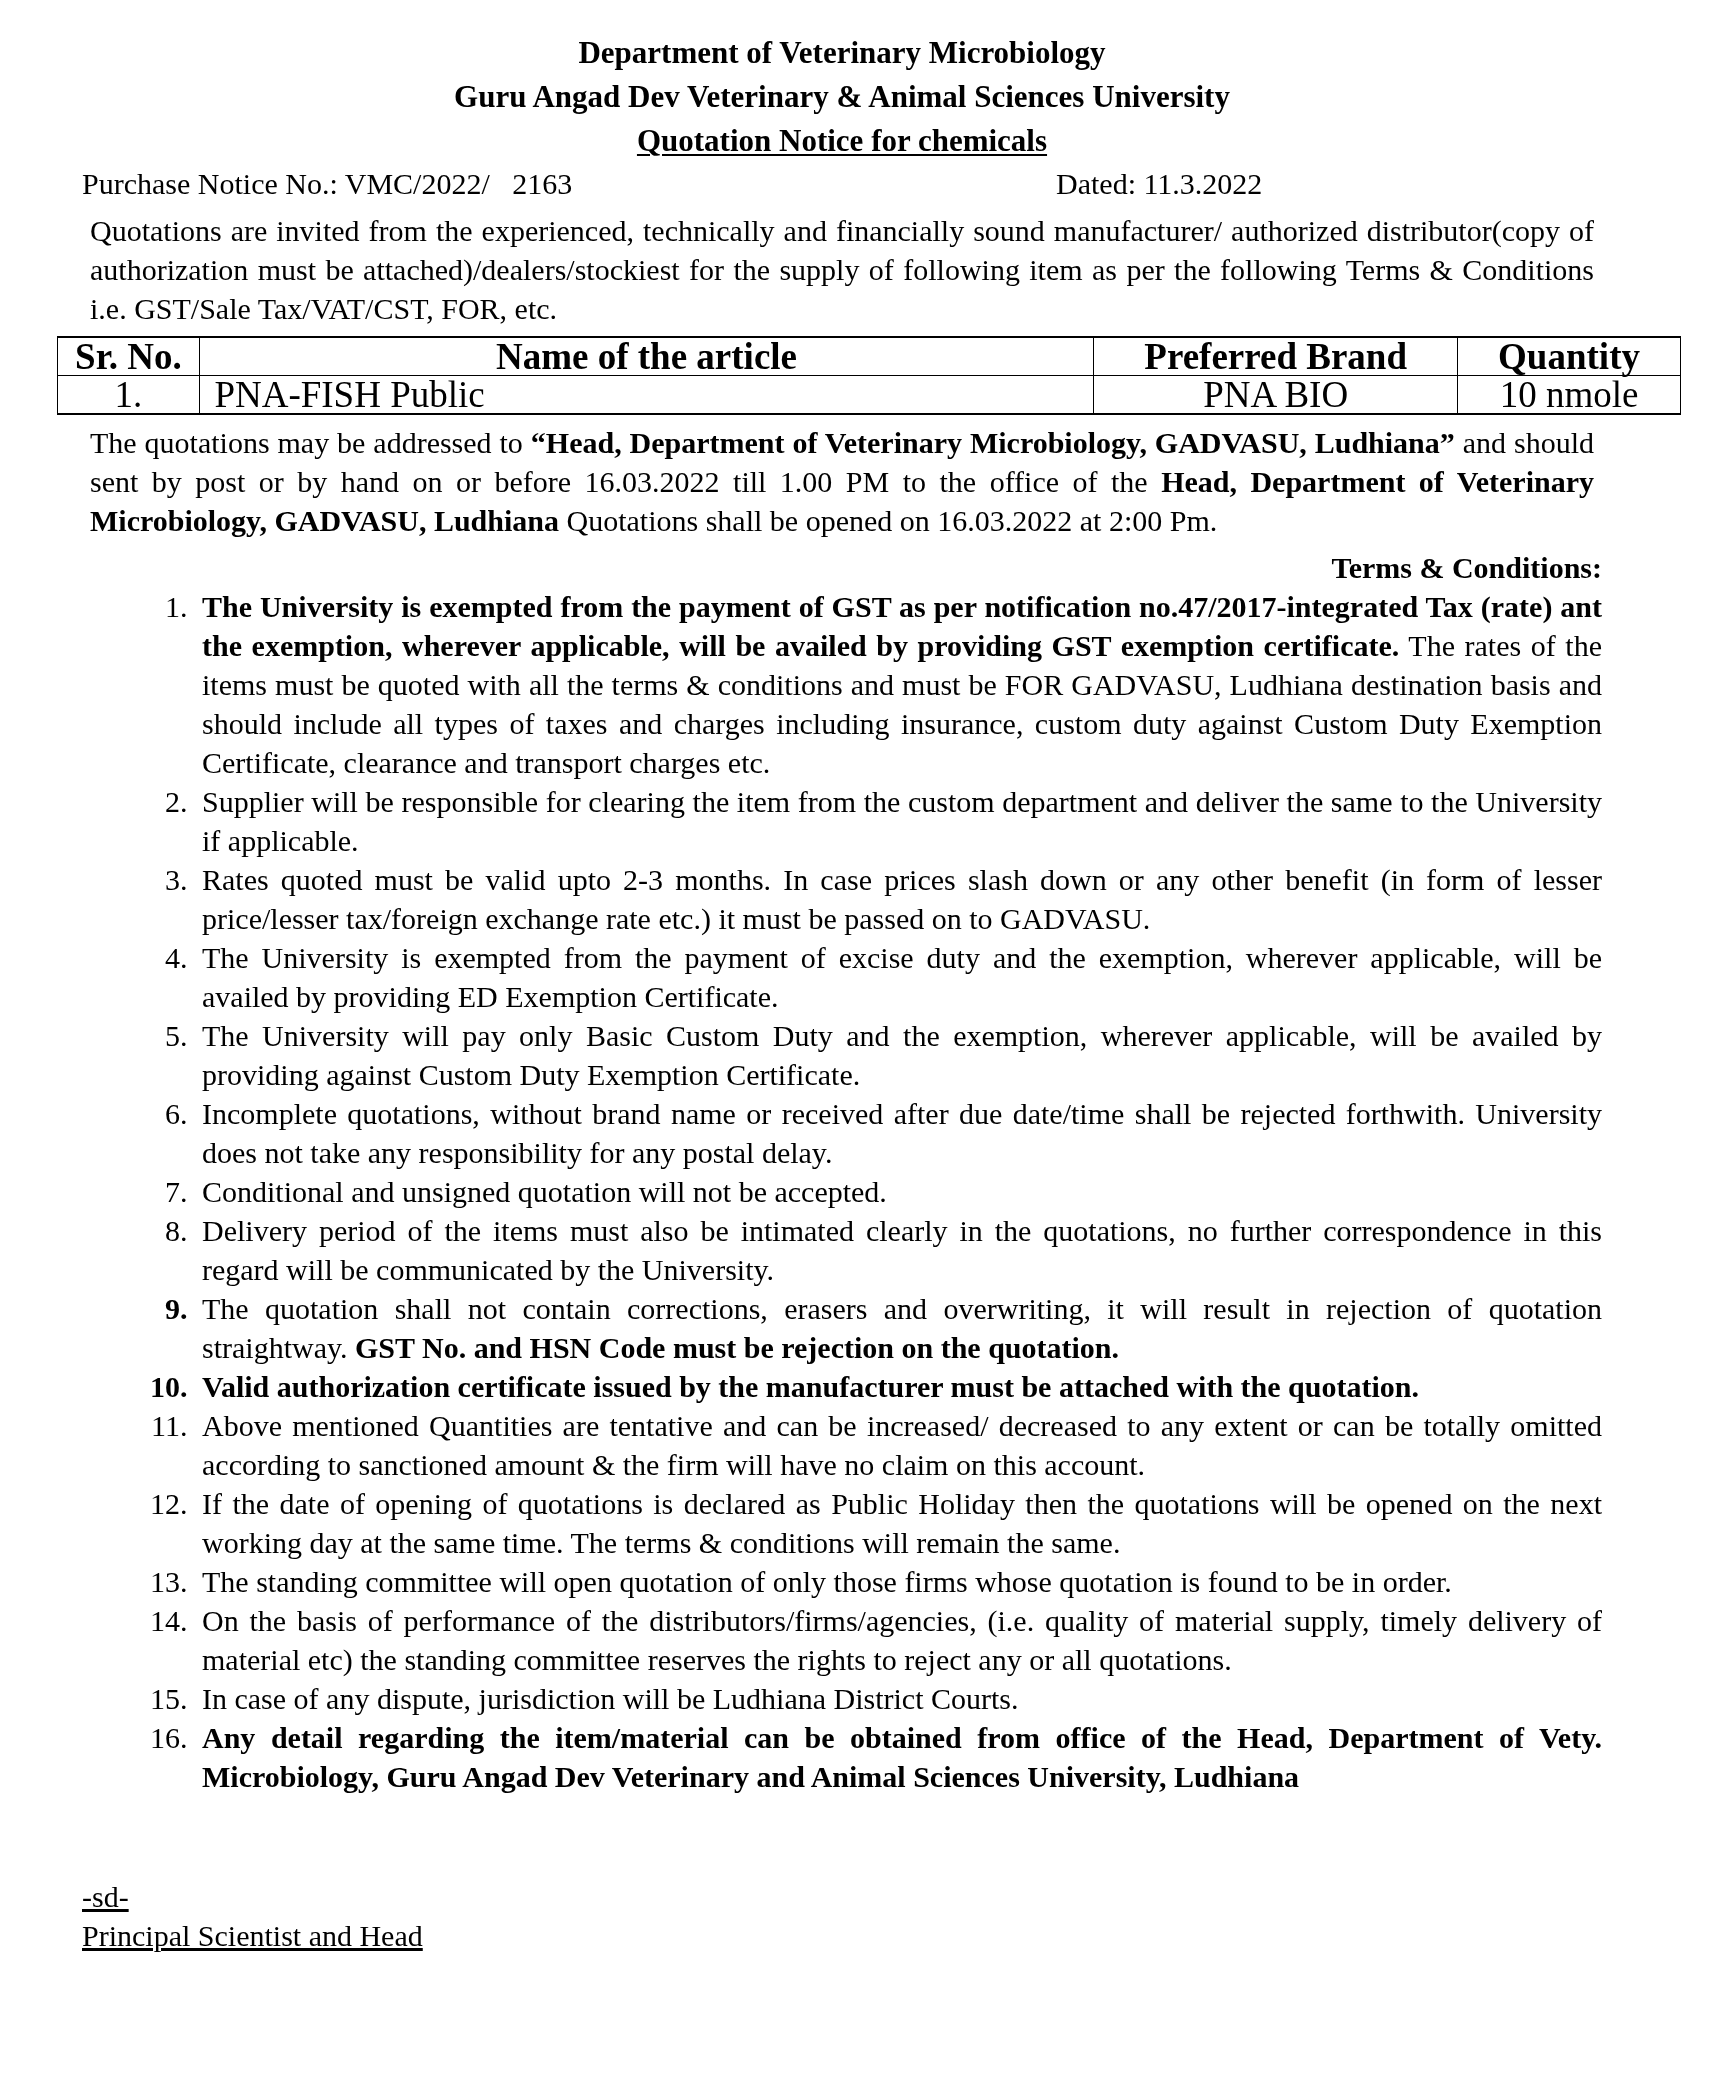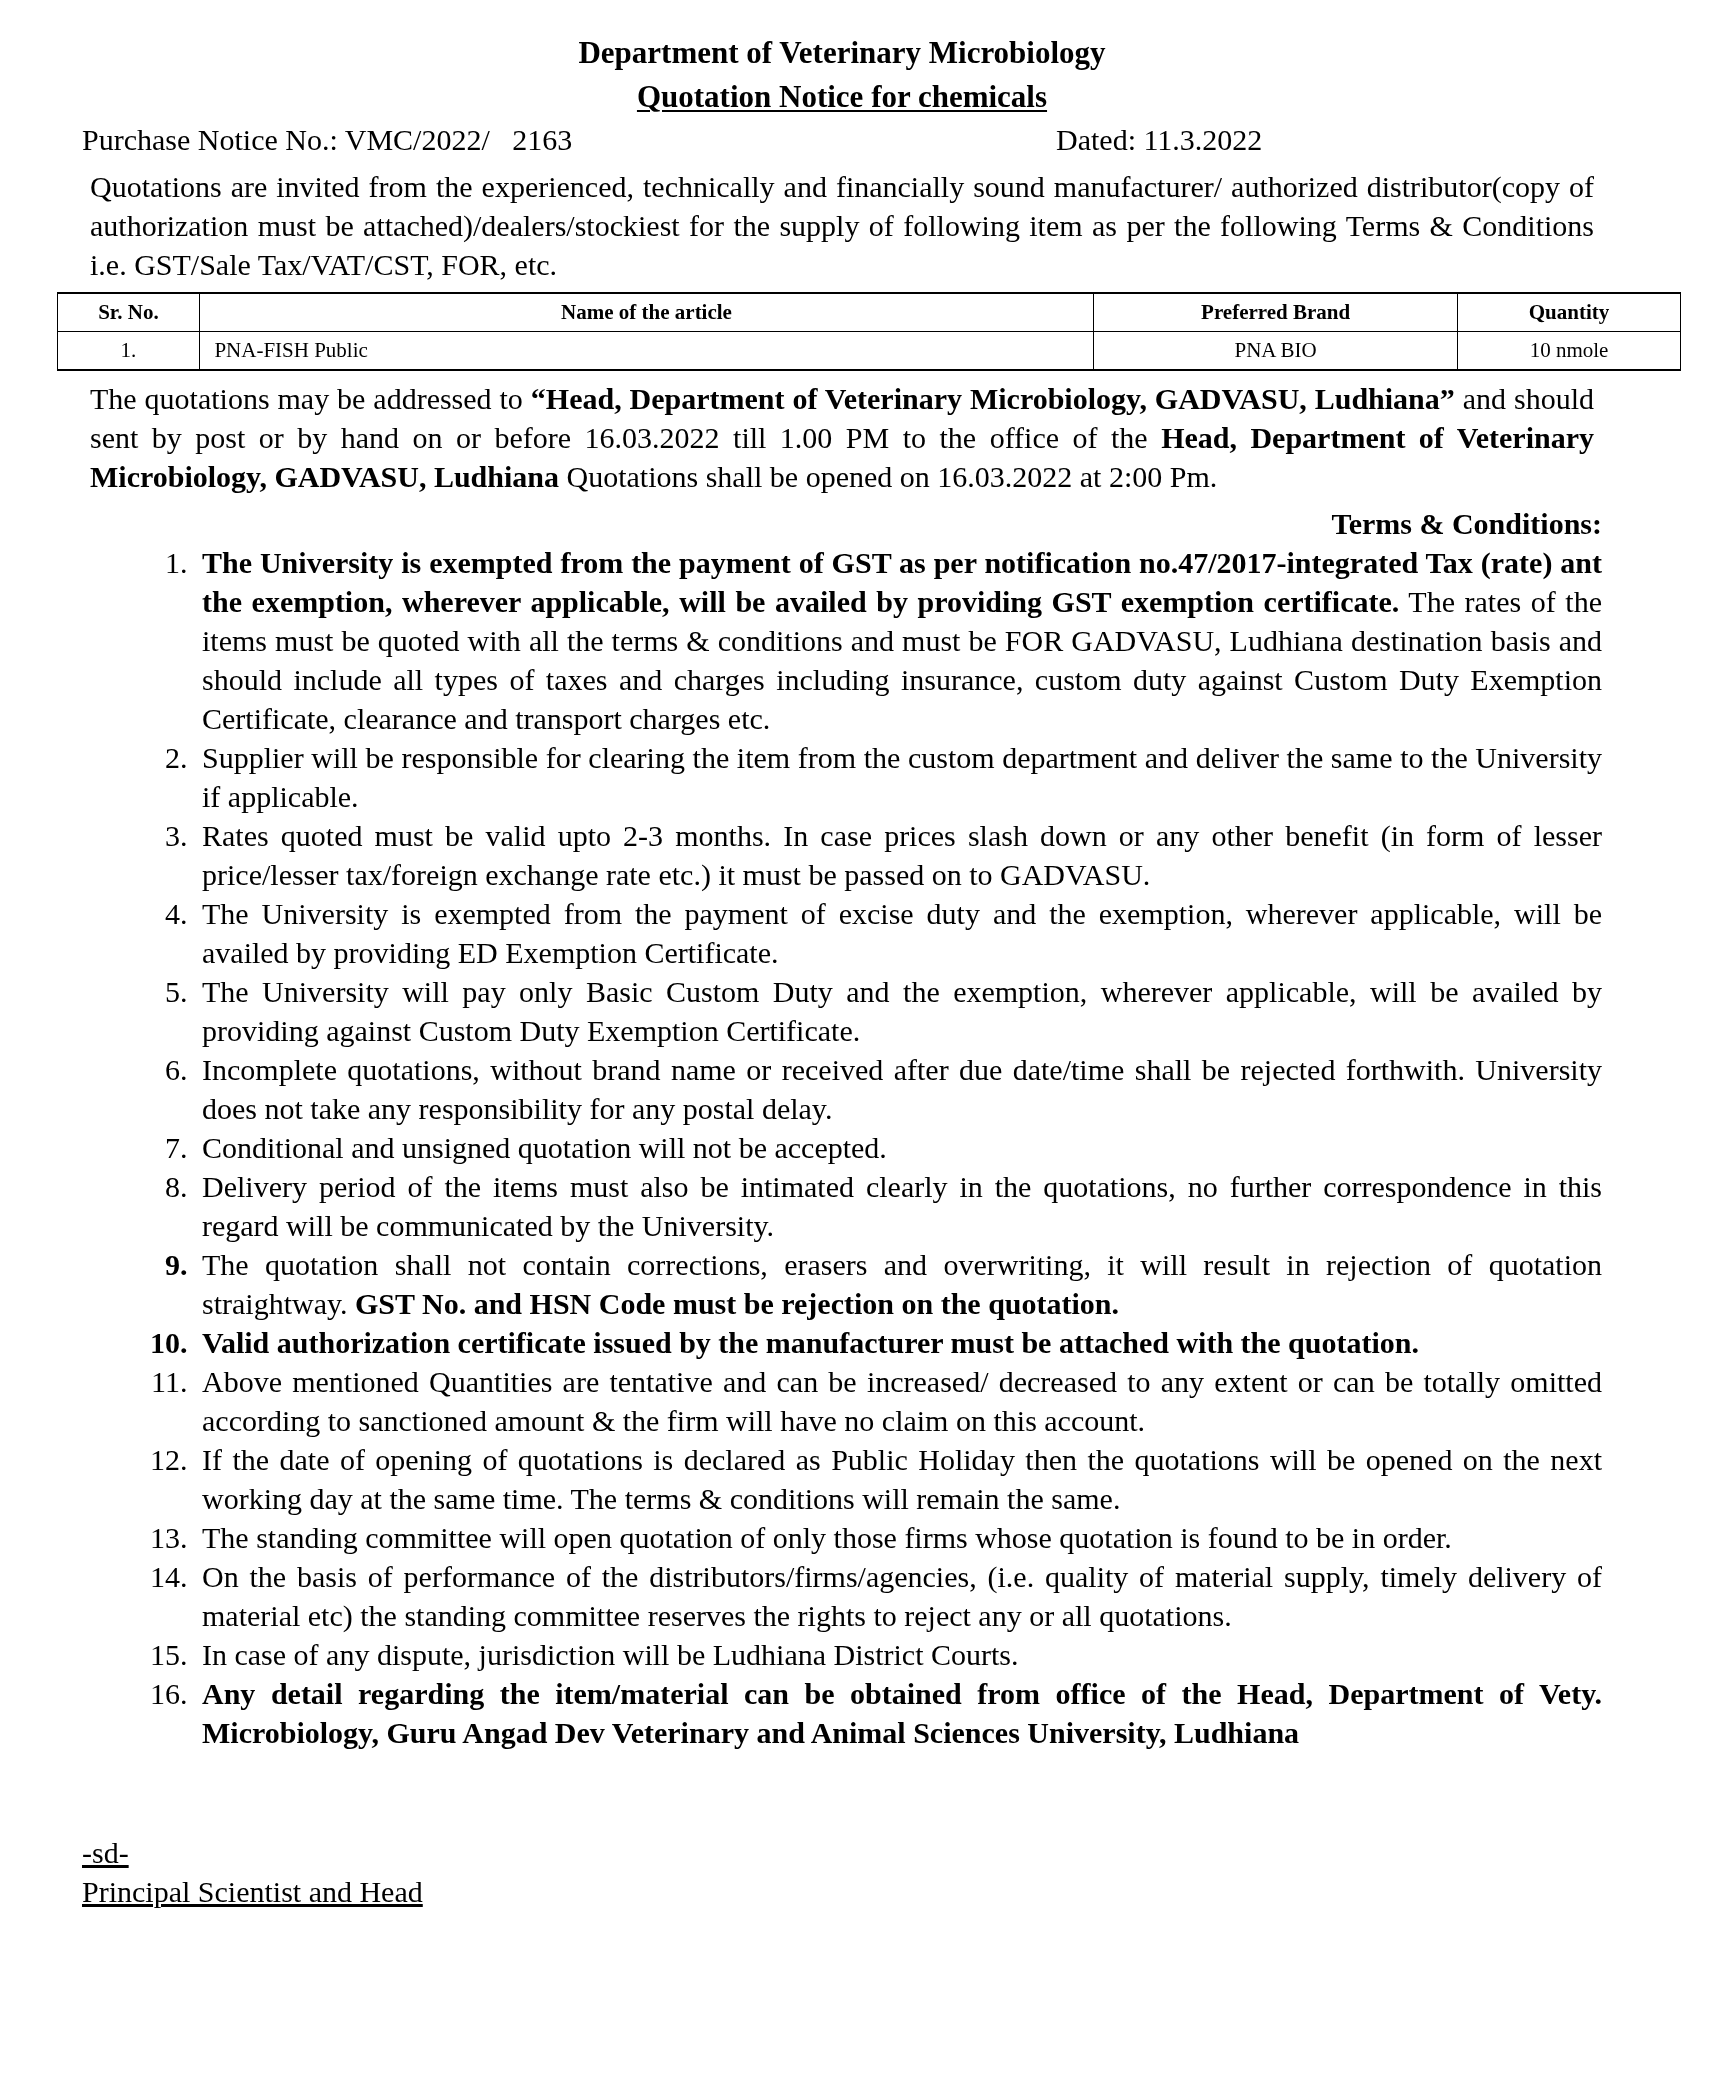--- a/index.html
+++ b/index.html
@@ -41,6 +41,7 @@
 
 <div class="page">
   <div class="hdr center">Department of Veterinary Microbiology</div>
+  <div class="hdr center">Guru Angad Dev Veterinary &amp; Animal Sciences University</div>
   <div class="hdr center"><span class="hdr-title">Quotation Notice for chemicals</span></div>
 
   <div class="notice-line">

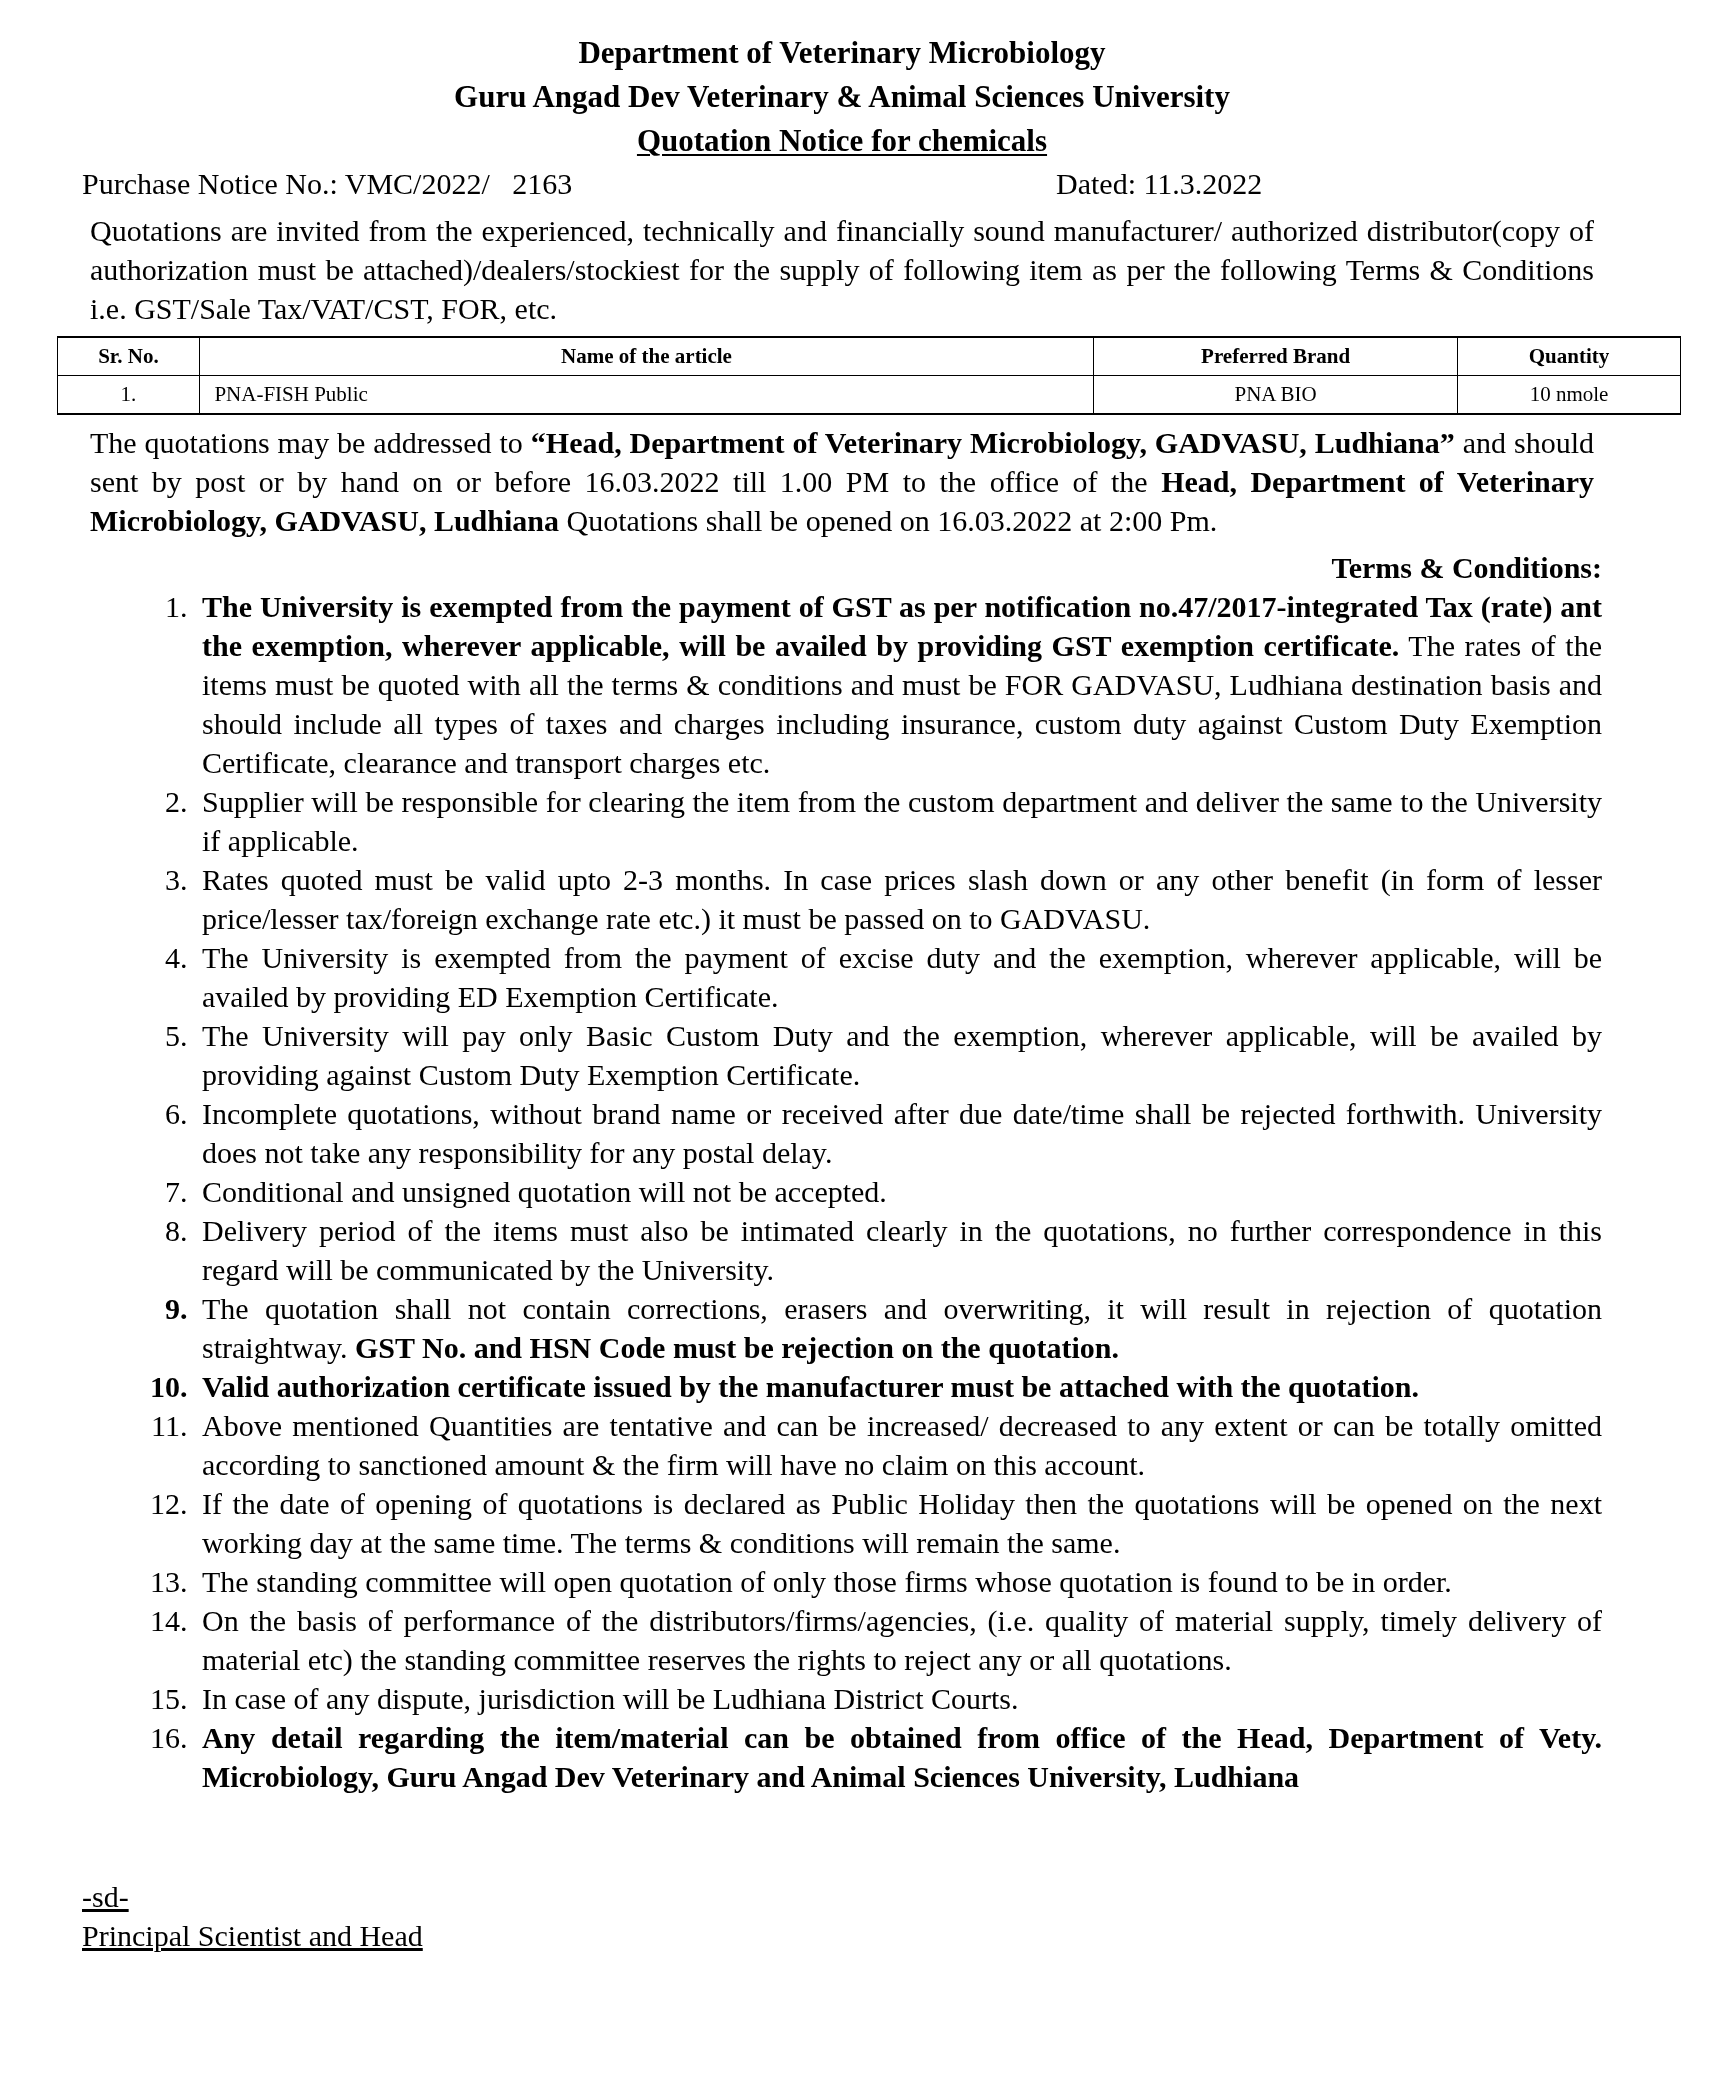--- a/index.html
+++ b/index.html
@@ -17,7 +17,7 @@
   p { margin: 8px; text-align: justify; }
   table.items {
     position: relative; left: -25px; width: 1624px; border-collapse: collapse;
-    margin-top: 1.6px; font-size: 21px; line-height: 37px;
+    margin-top: 1.6px; font-size: 37px; line-height: 37px;
   }
   table.items th, table.items td { border: 1.6px solid #000; padding: 0 4.9px; }
   table.items th { font-weight: bold; text-align: center; }

